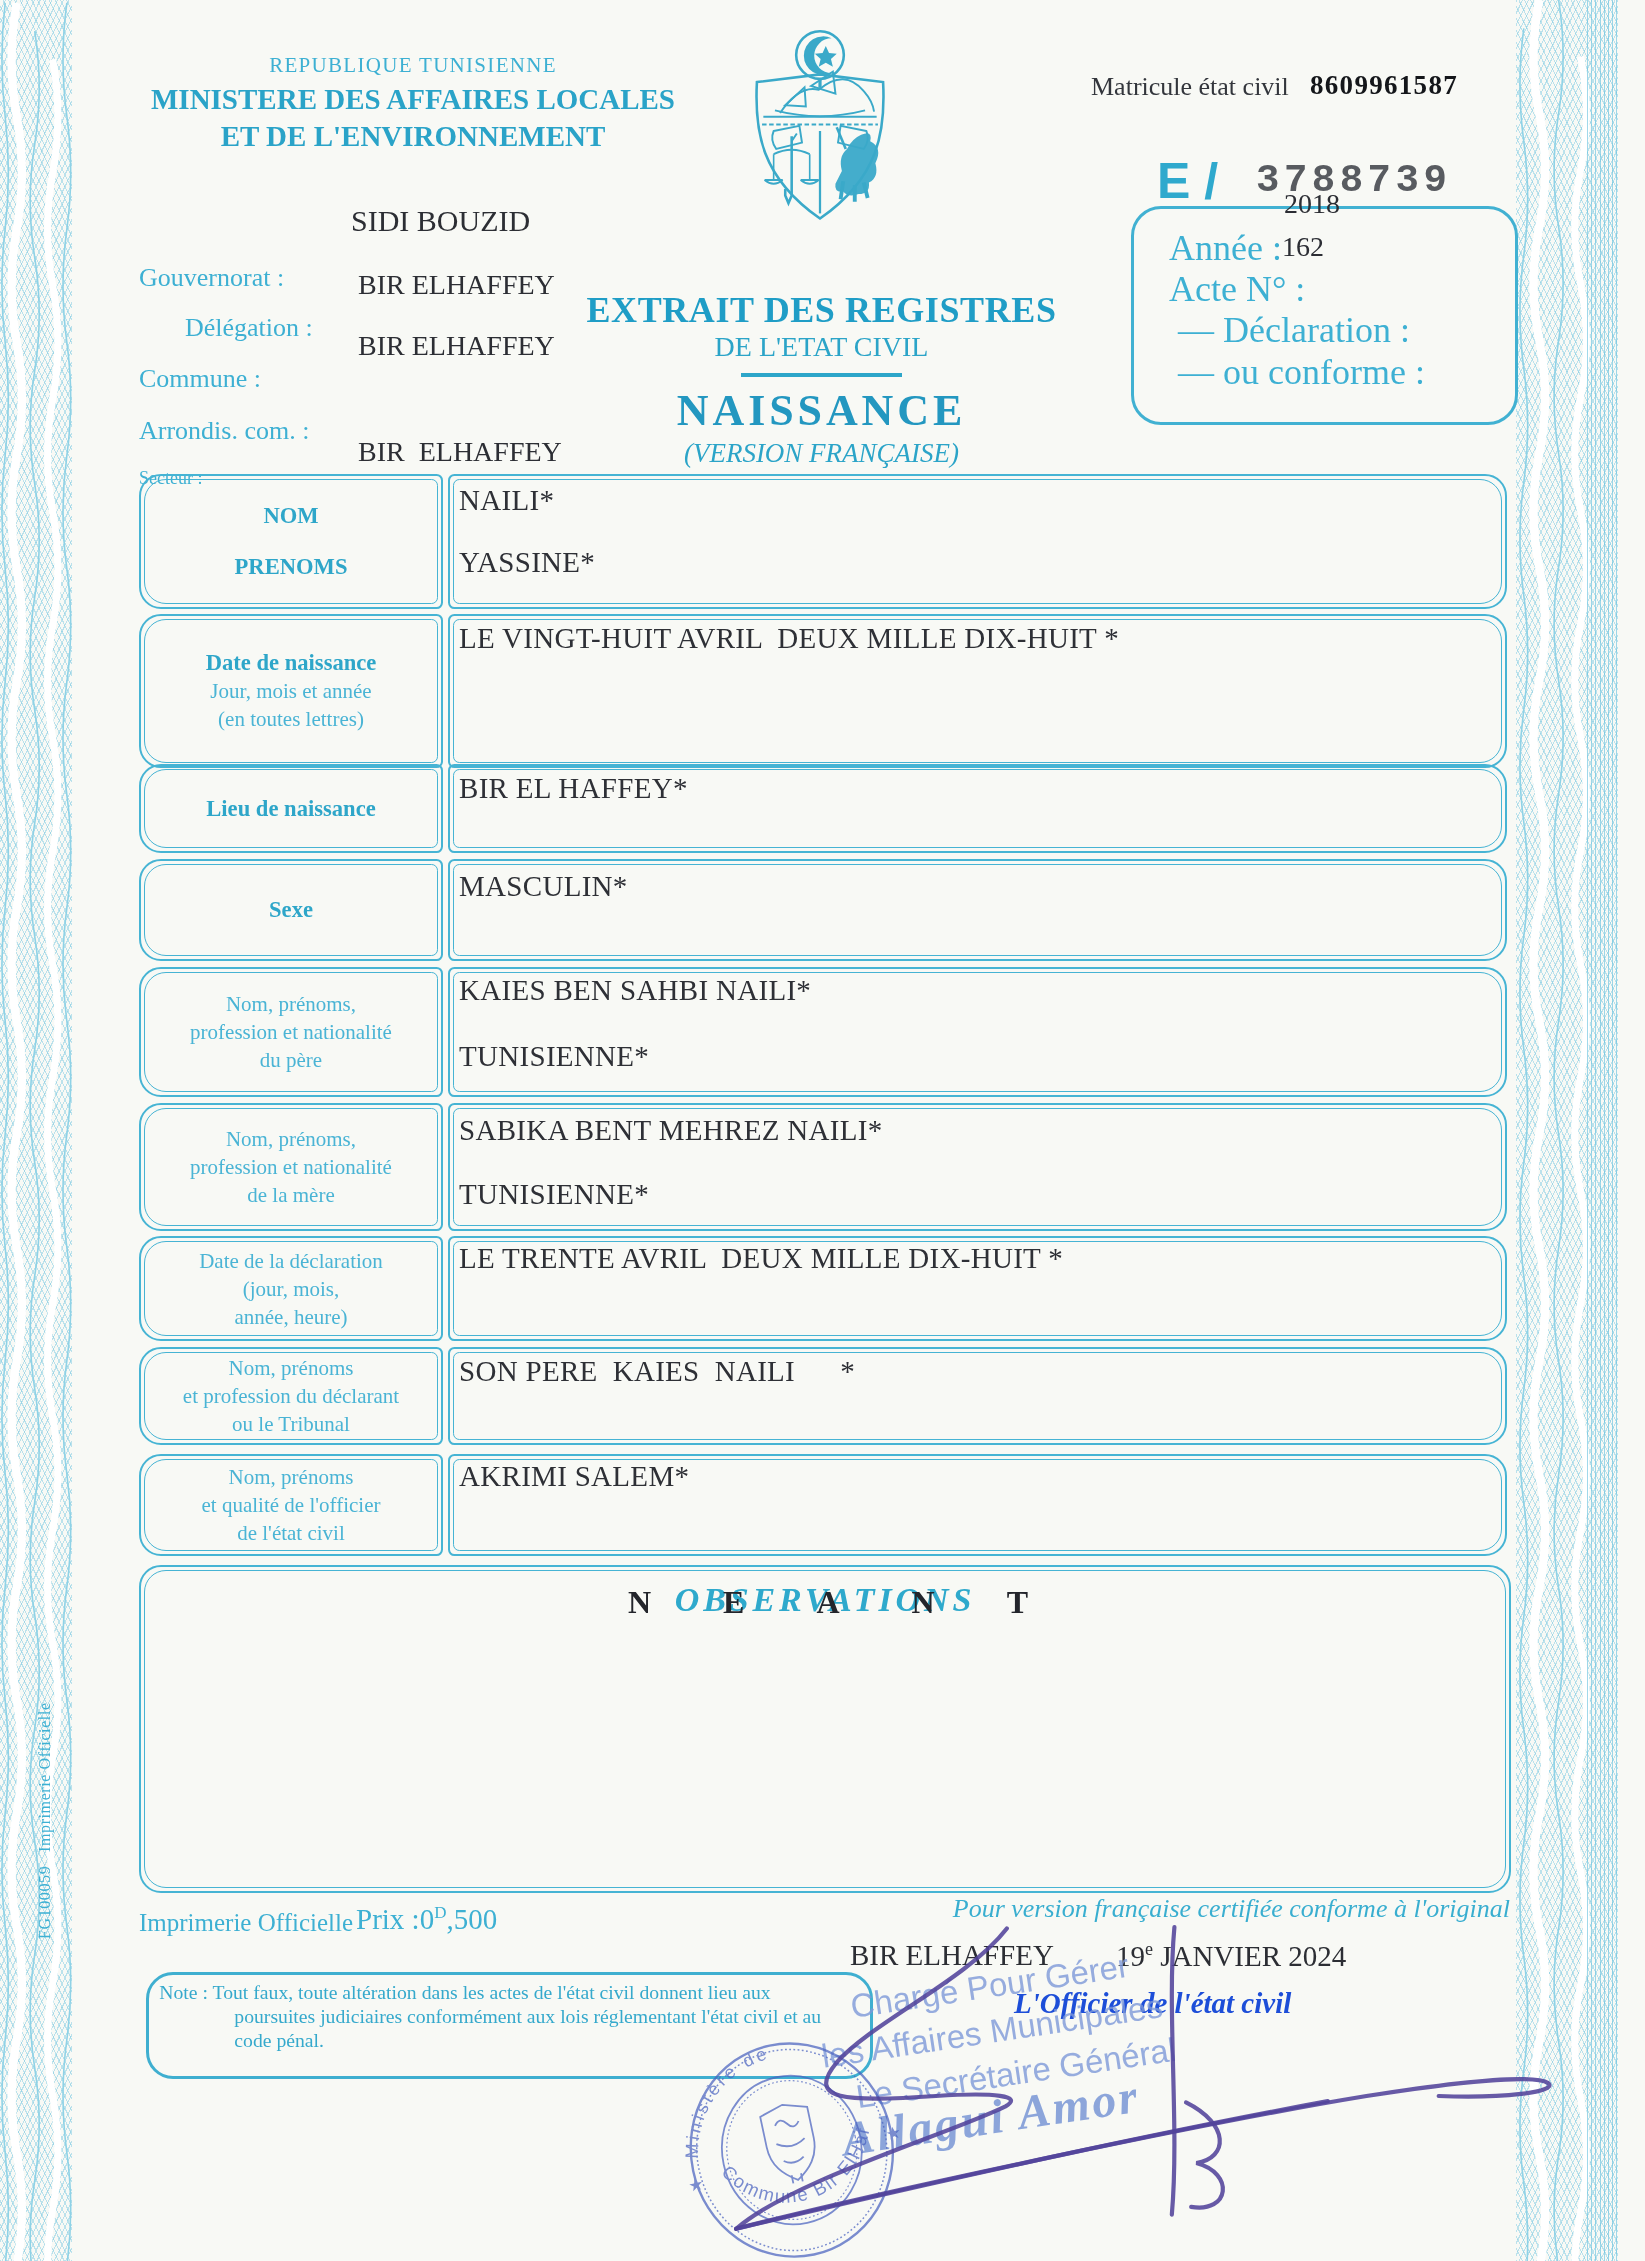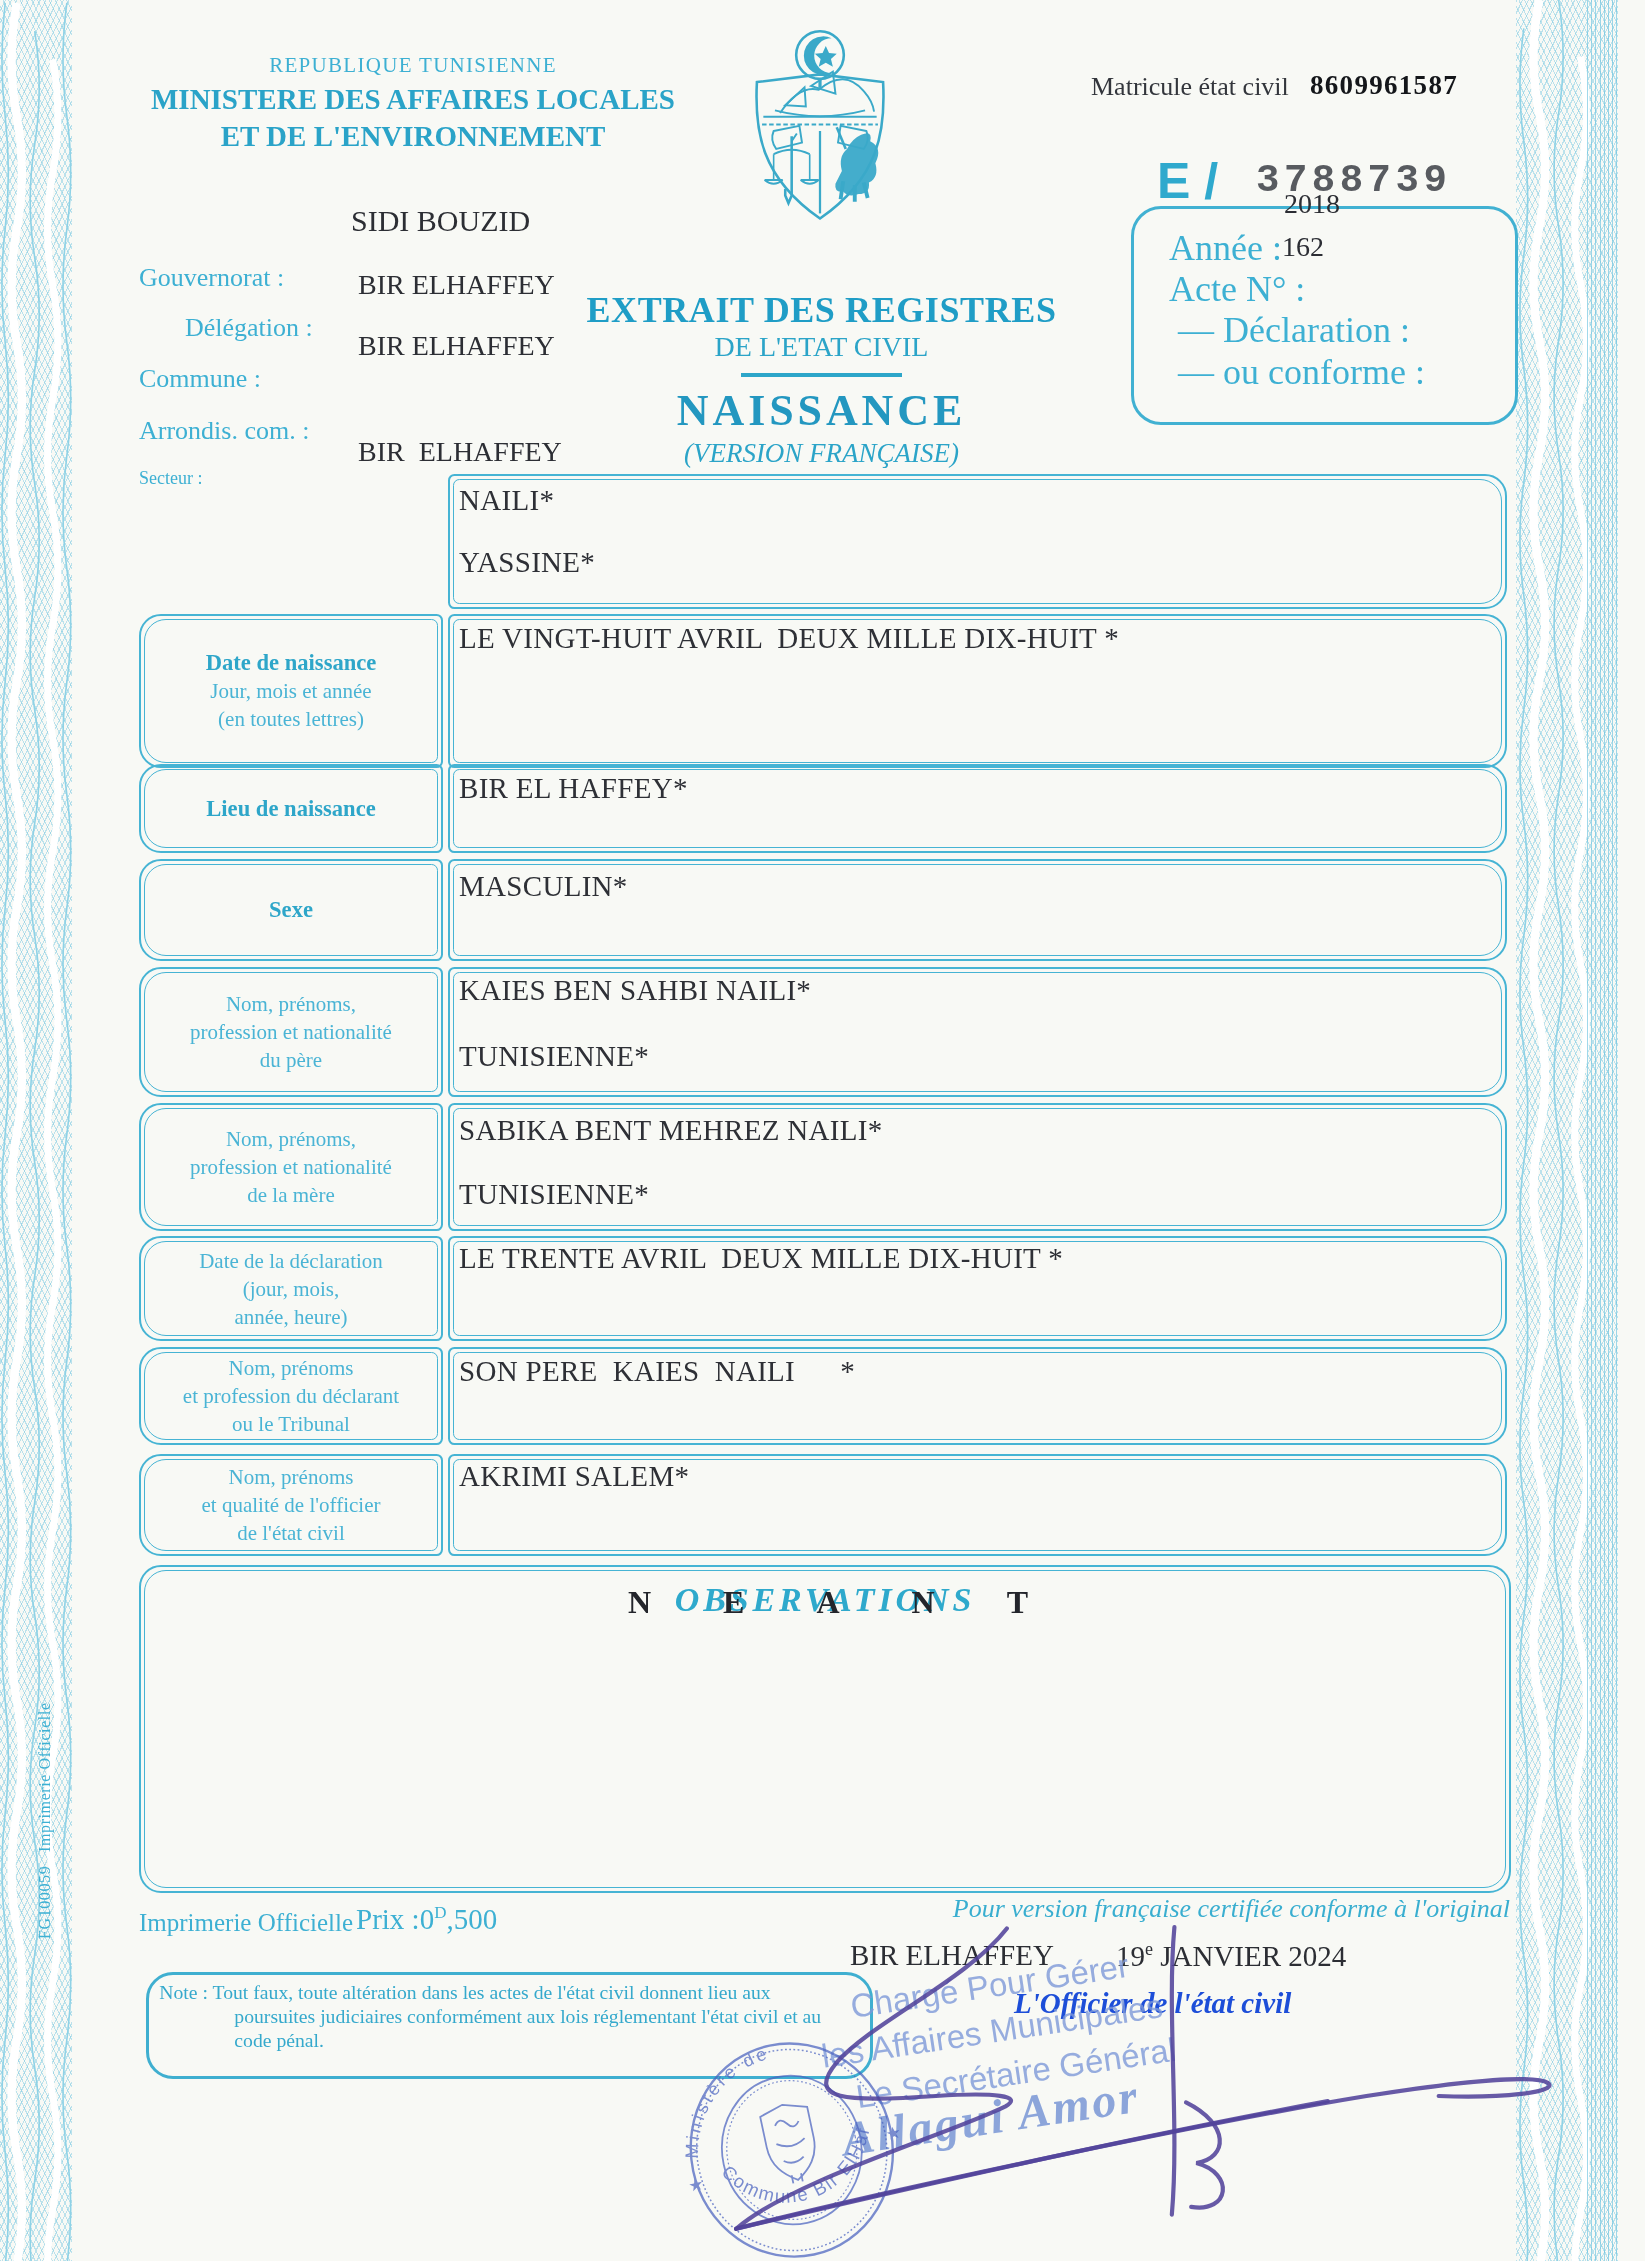--- a/index.html
+++ b/index.html
@@ -133,6 +133,10 @@
   </div>
 
   <div class="row" style="top:474px;height:131px;">
+    <div class="lbox dbl">
+      <div class="ll b">NOM</div>
+      <div class="ll b" style="margin-top:23px;">PRENOMS</div>
+    </div>
     <div class="vbox dbl">
       <div class="val" style="top:7.7px;">NAILI*</div>
       <div class="val" style="top:70px;">YASSINE*</div>

